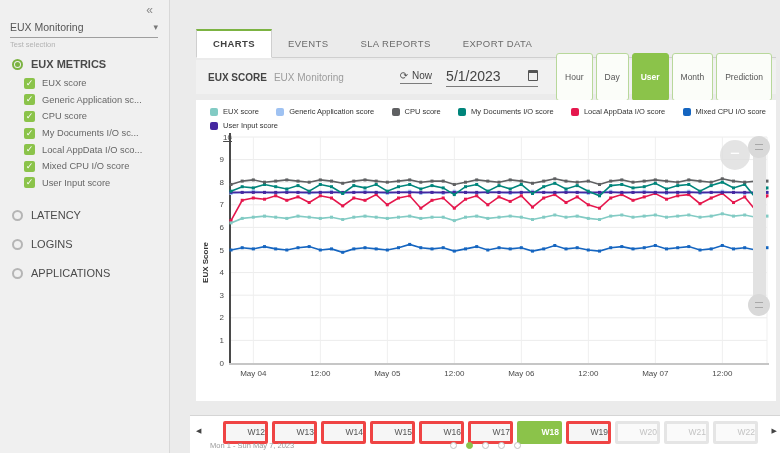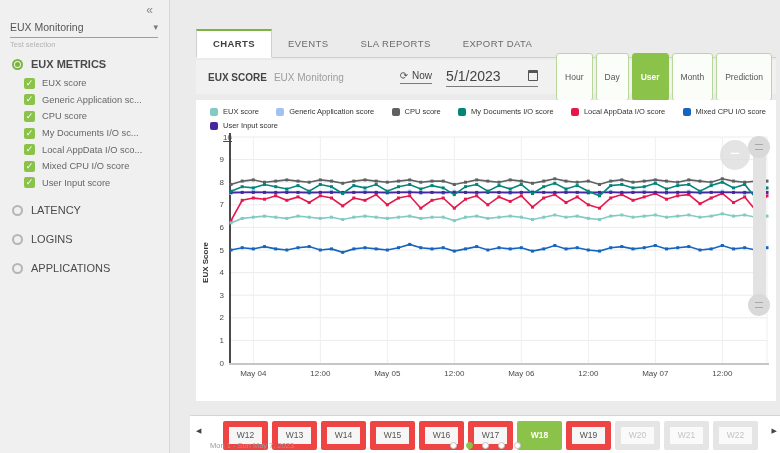--- a/index.html
+++ b/index.html
@@ -24,7 +24,7 @@
   .metric{display:flex;align-items:center;gap:7px;height:16.6px;font-size:9.3px;color:#666}
   .cb{width:11px;height:11px;background:#8bc34a;border-radius:2px;color:#fff;font-size:9px;line-height:11px;
       text-align:center;flex:0 0 auto}
-  .latgrp{height:22px;display:flex;align-items:center}
+  .latgrp{height:22px;display:flex;align-items:flex-end}
   
   .tabbar{position:absolute;left:196px;top:30px;width:580px;height:28px;border-bottom:1px solid #cfcfcf;
           display:flex;align-items:flex-end;box-sizing:border-box}

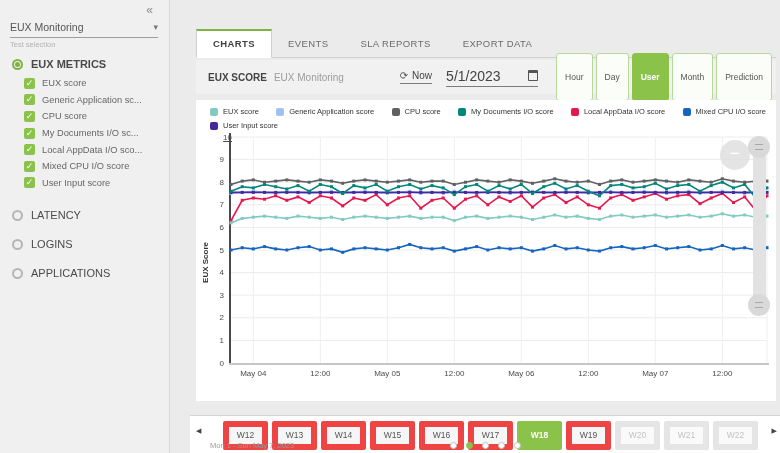--- a/index.html
+++ b/index.html
@@ -69,8 +69,8 @@
   .warrow{position:absolute;top:11px;font-size:7px;color:#444;cursor:pointer}
   .warrow.prev{left:6px}.warrow.next{right:3px}
   .weeks{position:absolute;left:33px;right:22px;top:5px;display:flex;gap:4px}
-  .wbtn{flex:1;height:17px;line-height:17px;text-align:center;font-size:8.5px;color:#555;background:#f6f6f6;
-        border:6px solid #ef4444;border-radius:2px;cursor:pointer}
+  .wbtn{flex:1;height:17px;line-height:17px;text-align:right;font-size:8.5px;color:#555;background:#f6f6f6;
+        border:3px solid #ef4444;border-radius:2px;cursor:pointer}
   .wbtn.active{background:#8bc34a;border-color:#8bc34a;color:#fff;font-weight:bold}
   .wbtn.disabled{color:#c3c3c3;background:#fafafa;border-color:#e5e5e5;cursor:default}
   .range-label{position:absolute;left:20px;bottom:3px;font-size:7.5px;color:#9a9a9a}

